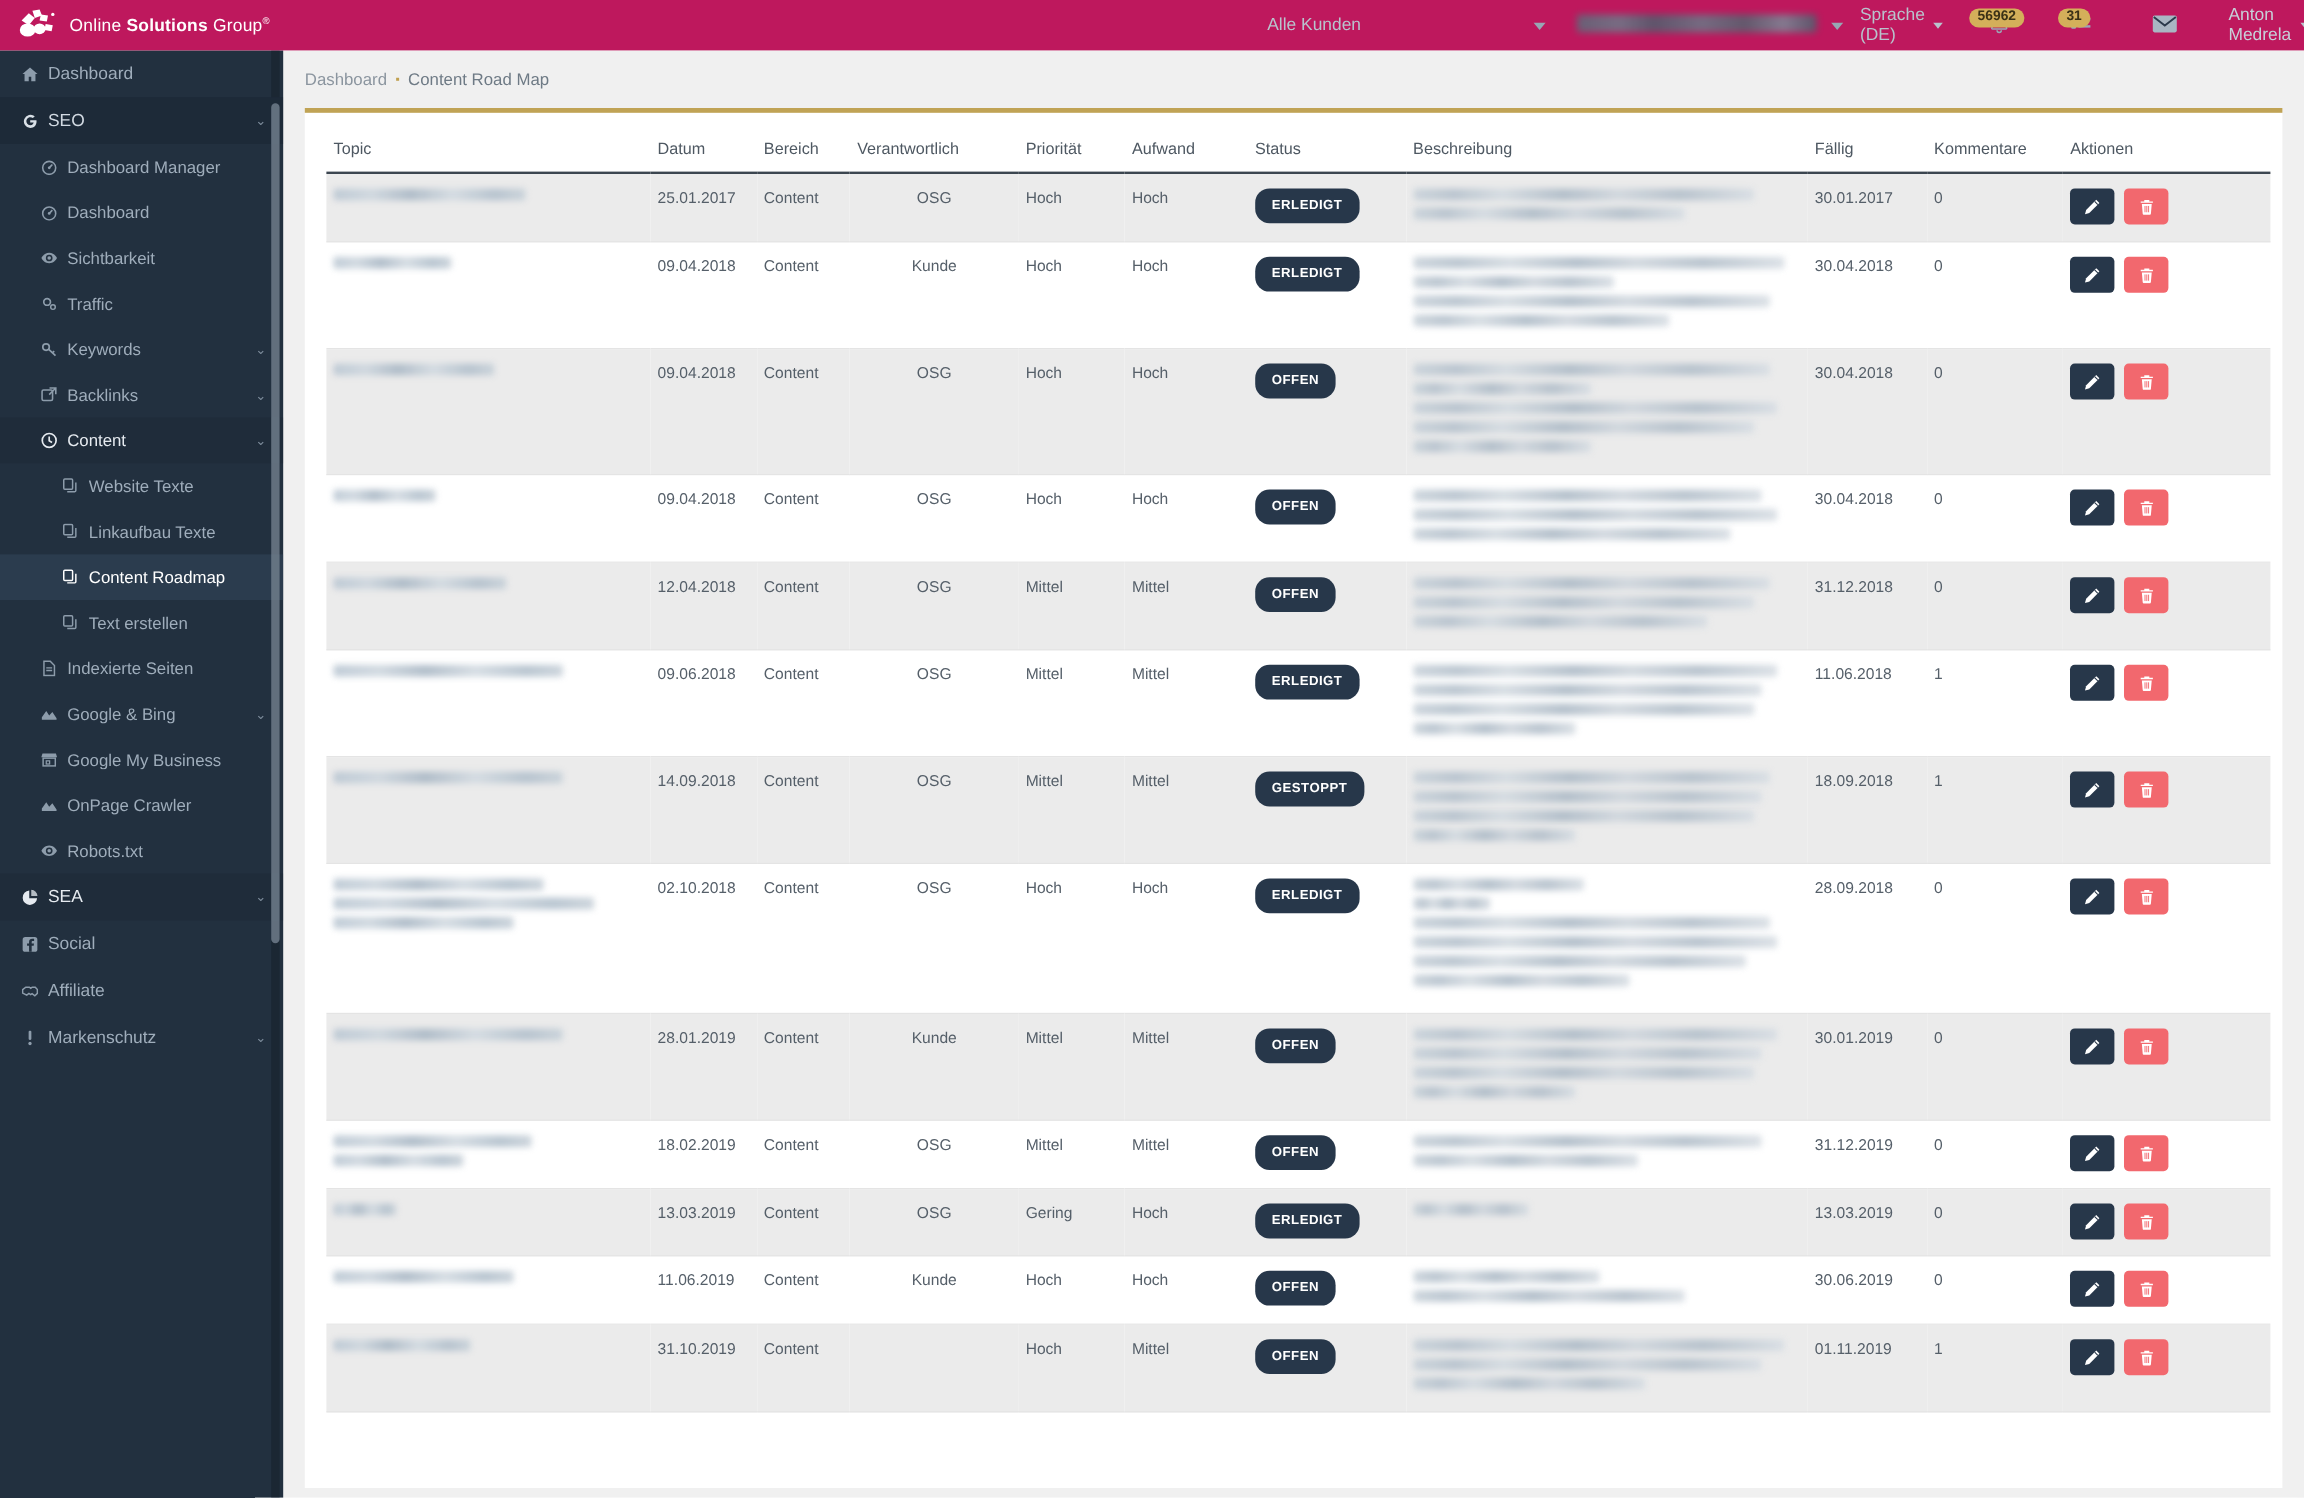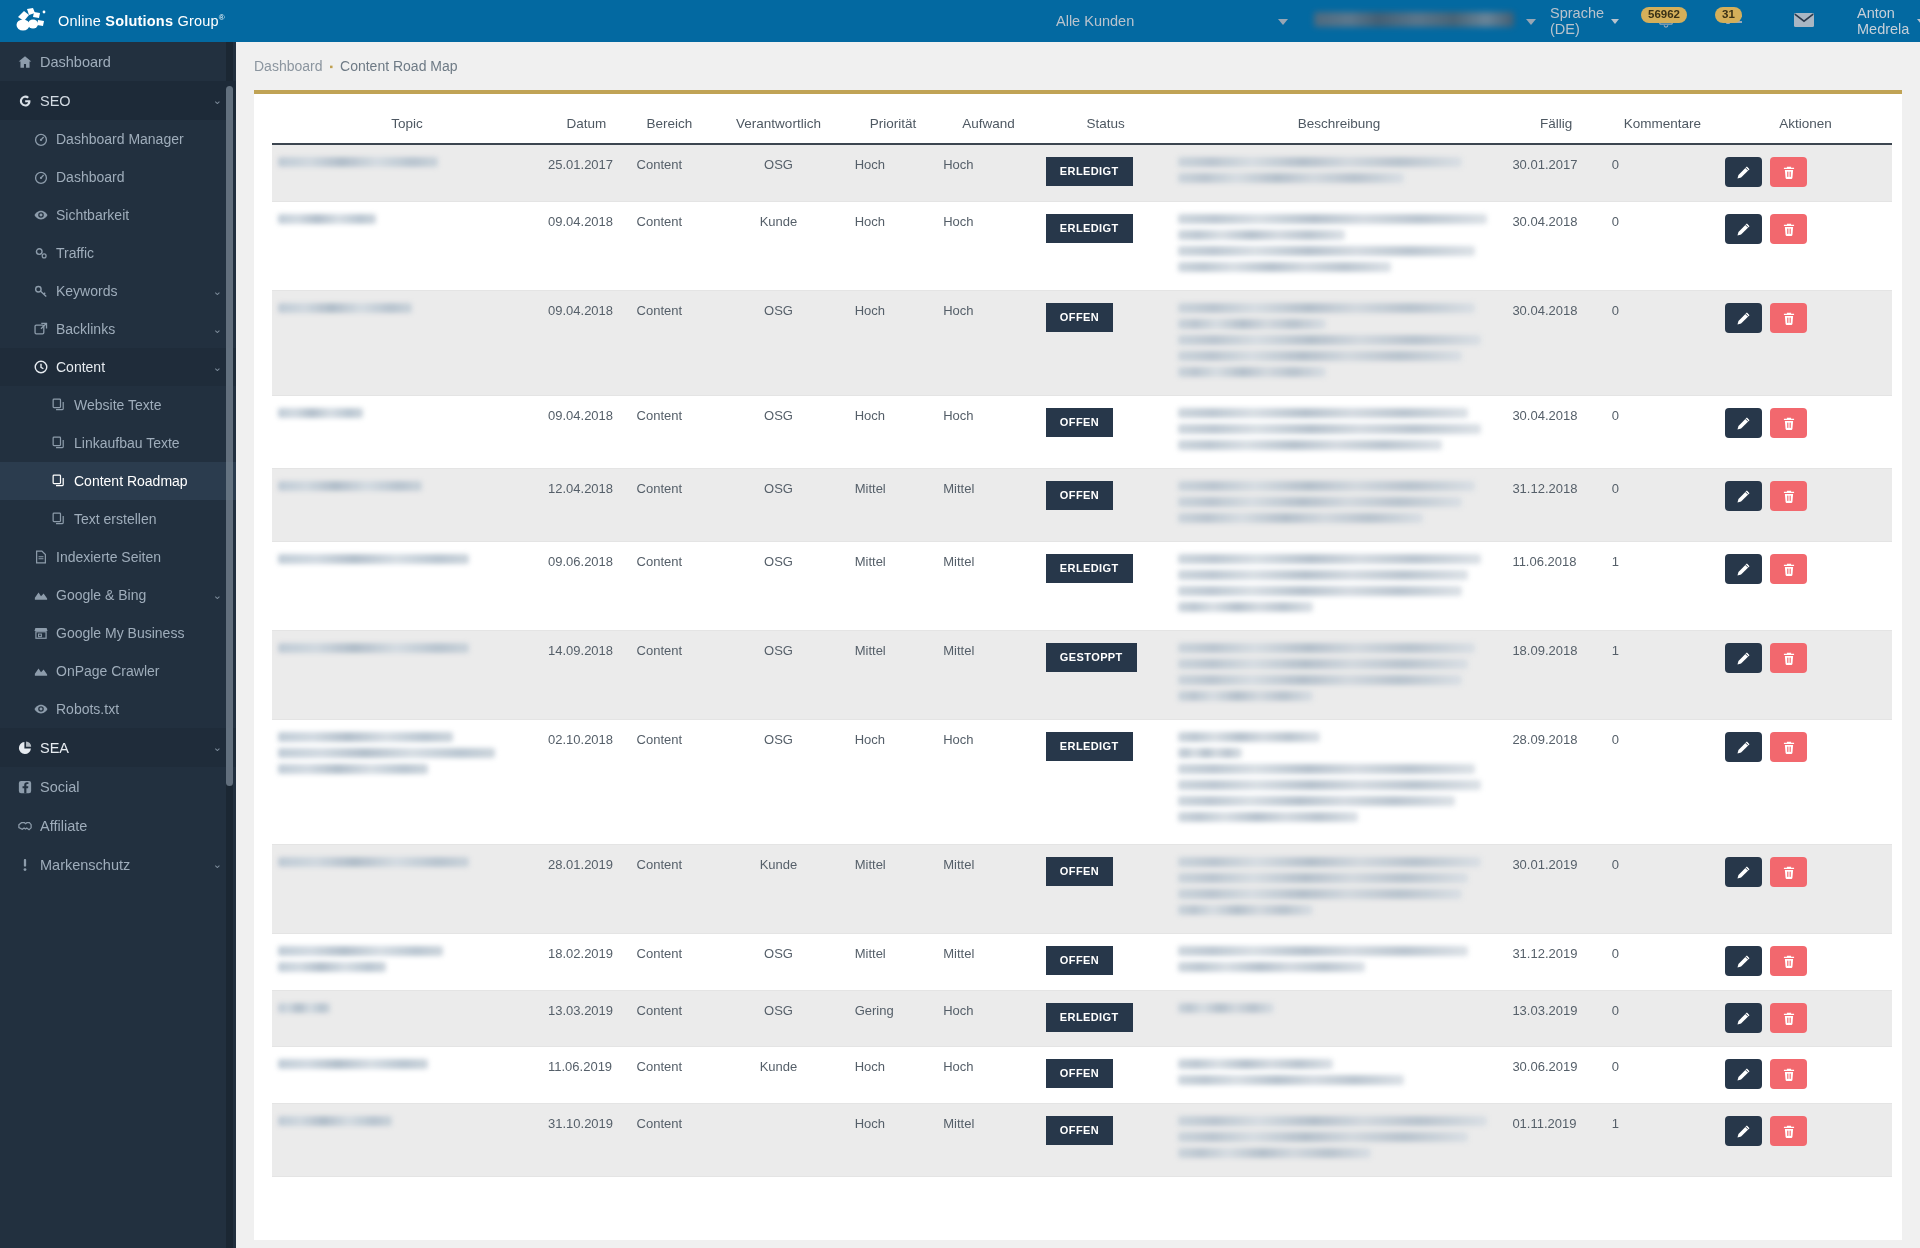--- a/index.html
+++ b/index.html
@@ -16,7 +16,7 @@
   .topbar {
     position: absolute; top: 0; left: 0;
     width: 1920px; height: 42px;
-    background: #0369a1;
+    background: #be185d;
     display: flex; align-items: center;
     z-index: 40;
   }

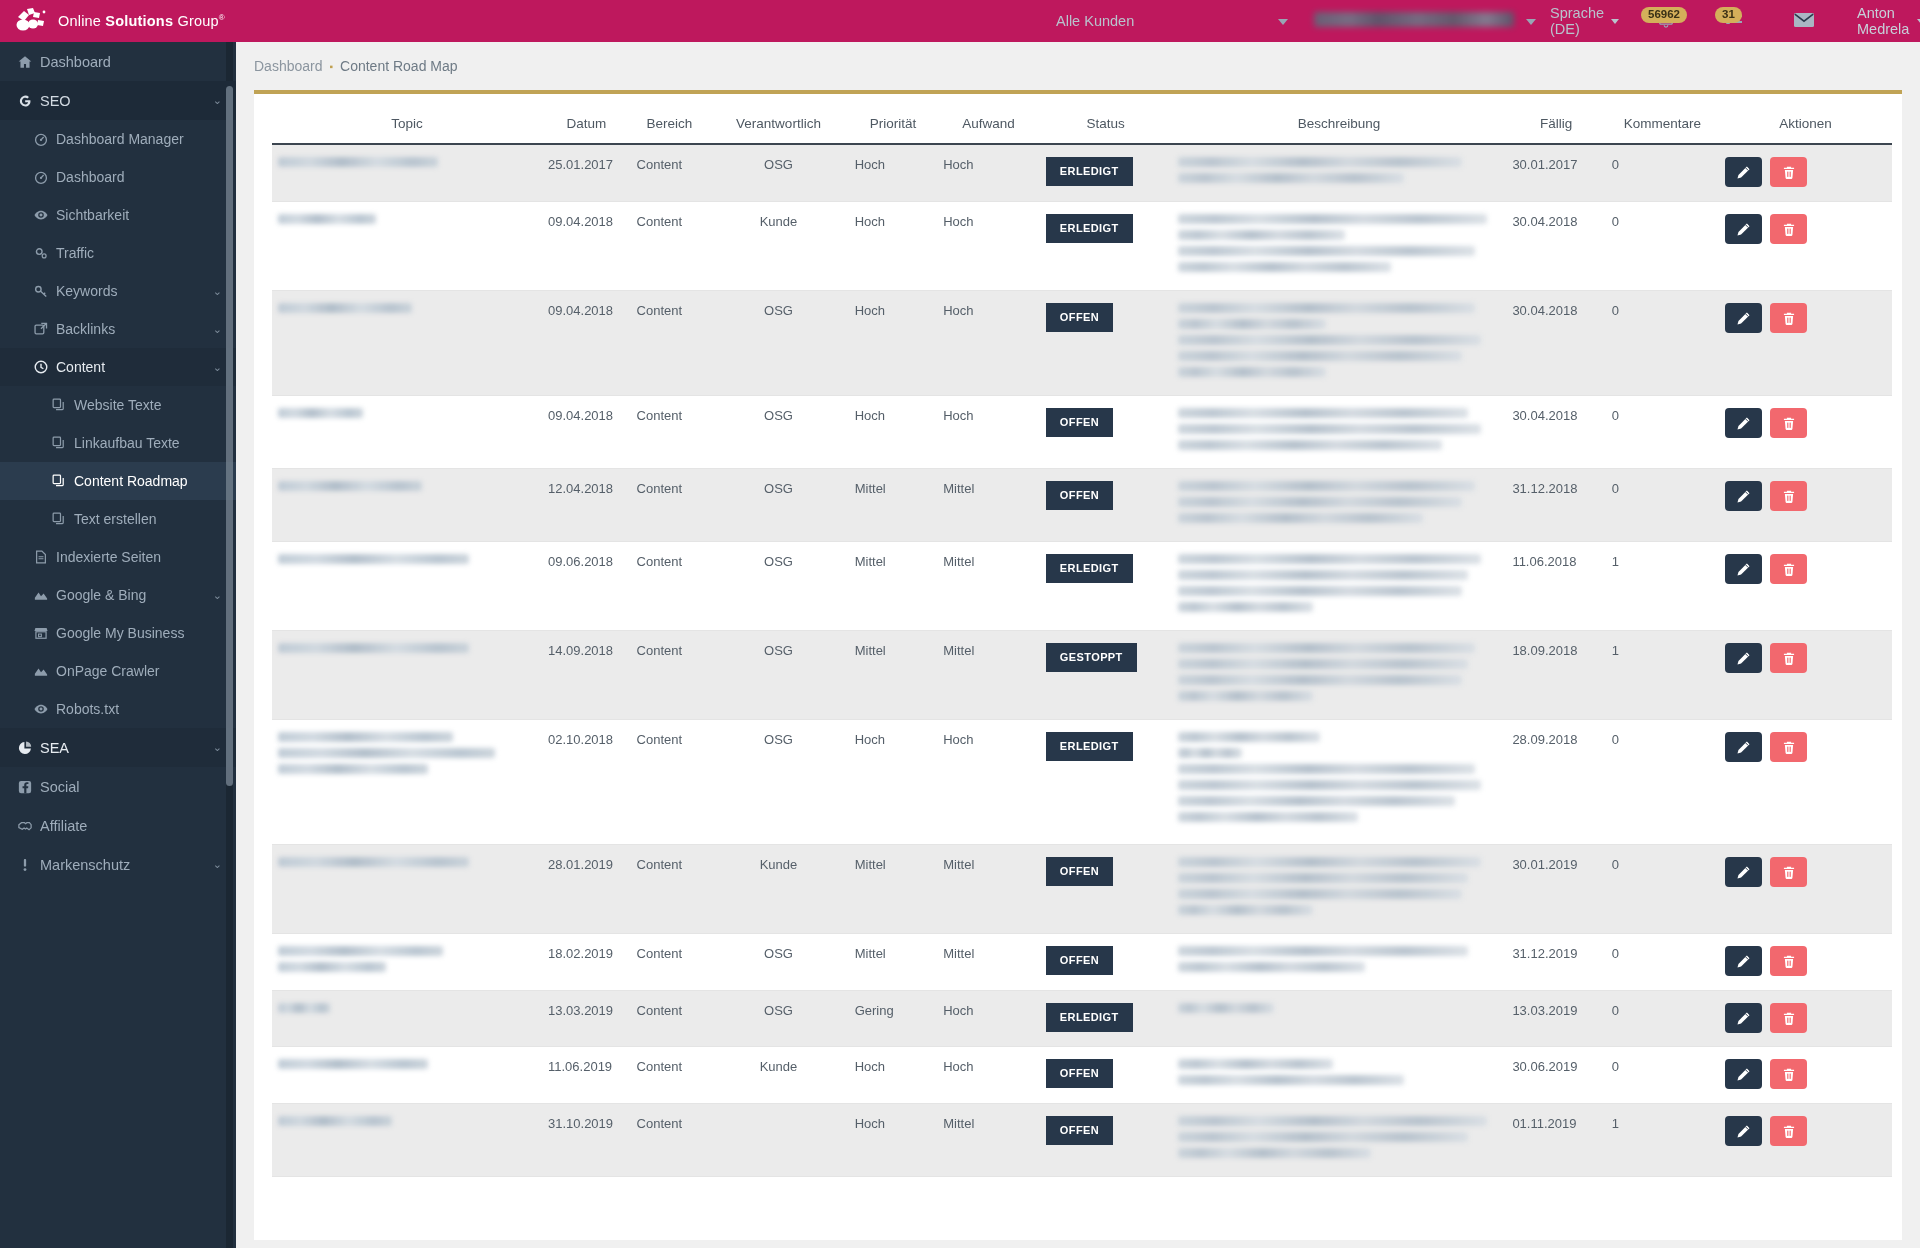--- a/index.html
+++ b/index.html
@@ -161,7 +161,7 @@
     table-layout: fixed;
   }
   table.rm thead th {
-    text-align:center; font-weight: normal;
+    text-align:left; font-weight: normal;
     font-size: 13.5px; color:#4e5862;
     padding: 6px 6px 12px 6px;
     border-bottom: 2px solid #3c4650;

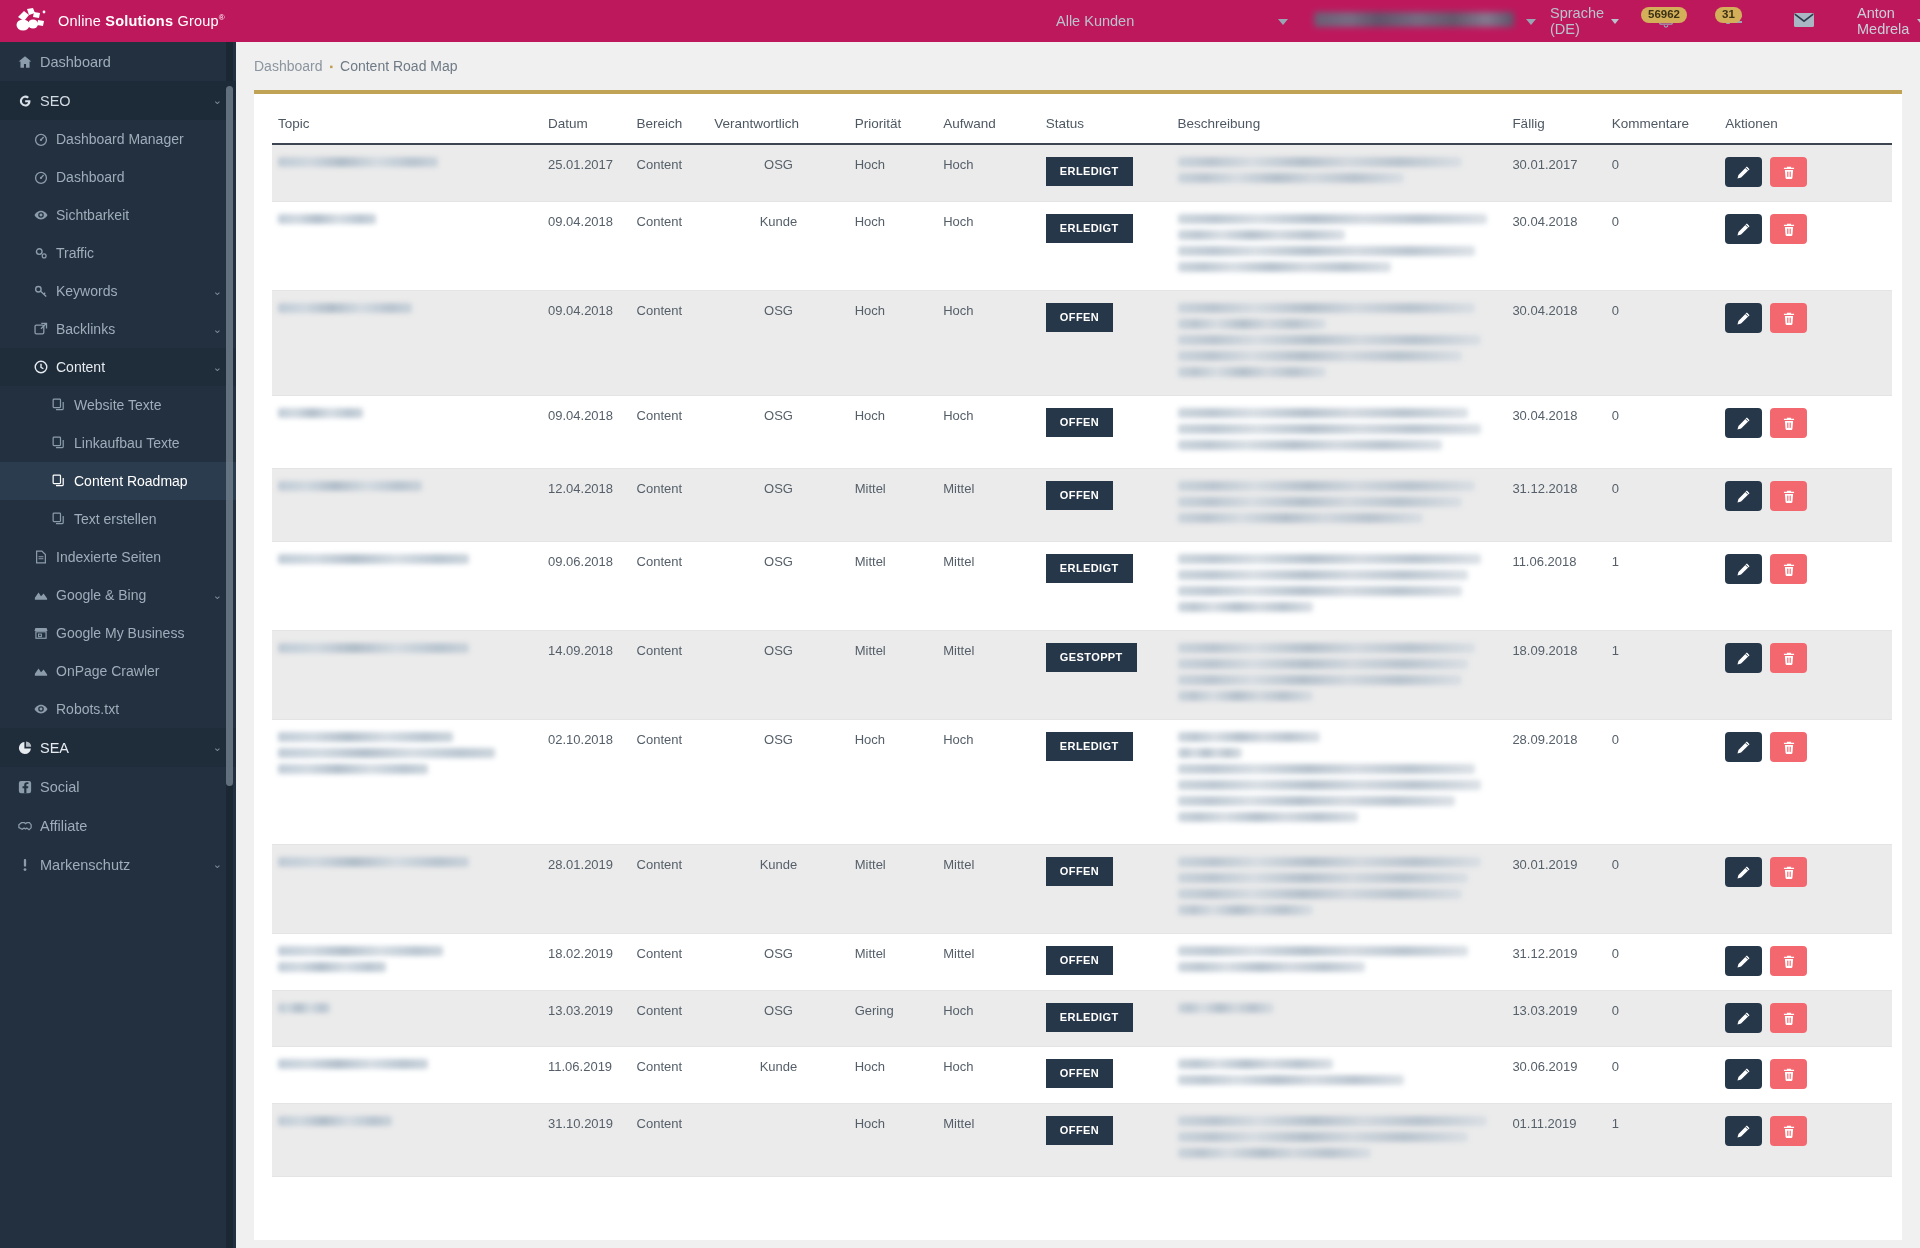--- a/index.html
+++ b/index.html
@@ -193,7 +193,7 @@
     display:inline-block;
     background:#27374a; color:#ffffff;
     font-size:11px; font-weight:bold; letter-spacing:.4px;
-    border-radius:0; padding:9px 14px;
+    border-radius:12px; padding:9px 14px;
     line-height:1;
     min-width: 62px; text-align:center;
   }

